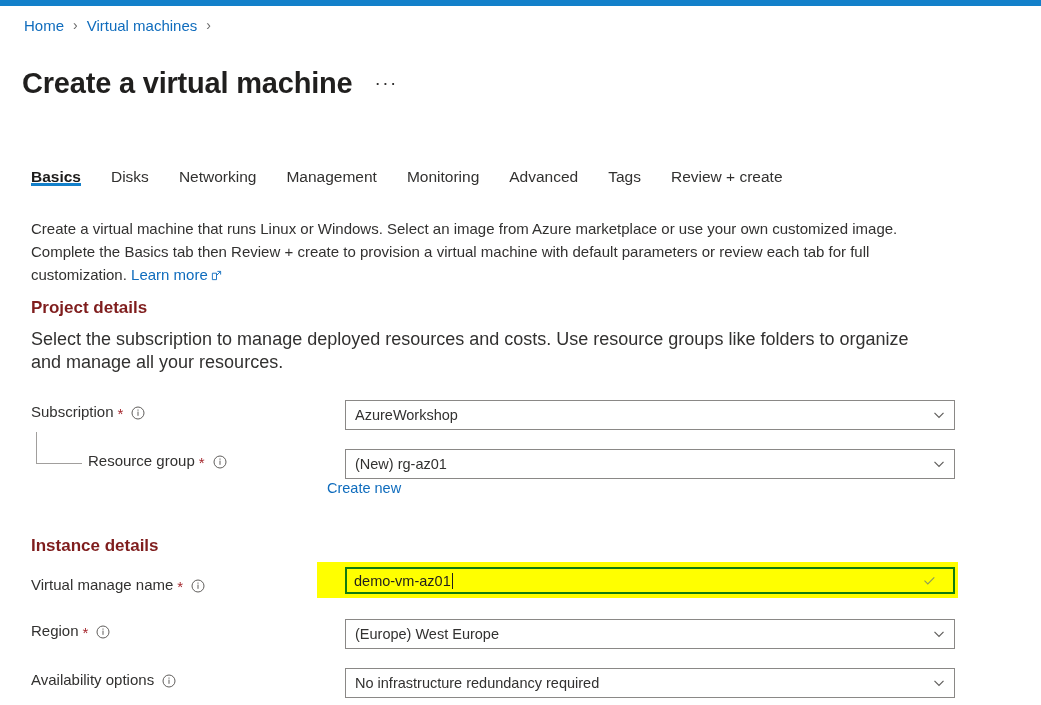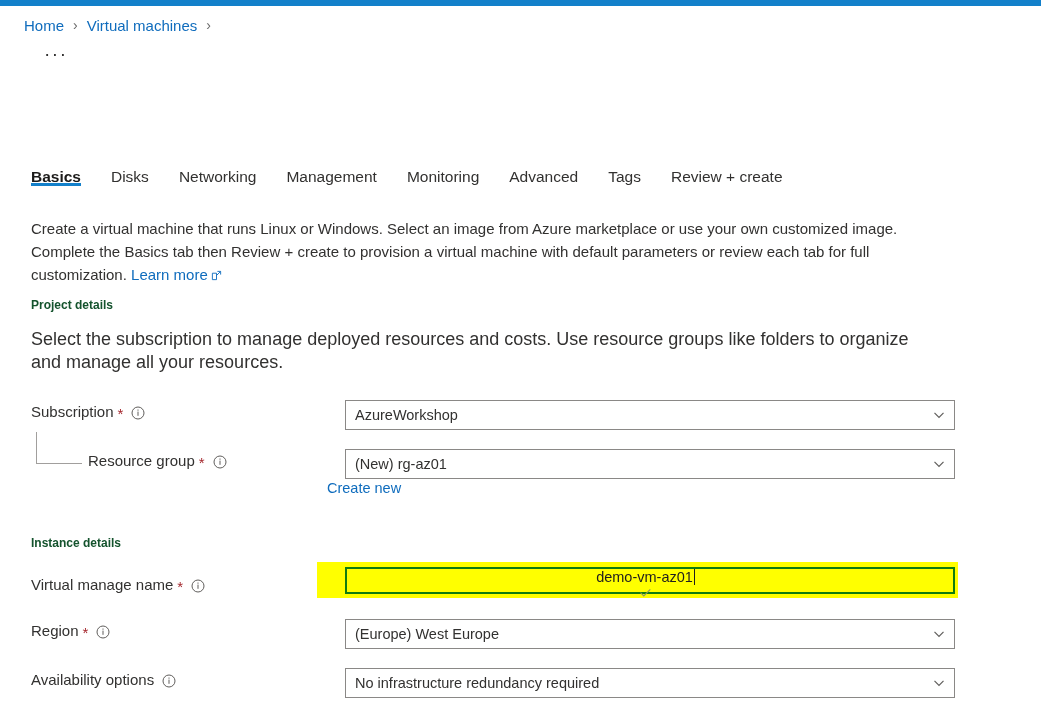--- a/index.html
+++ b/index.html
@@ -247,6 +247,7 @@
   </nav>
 
   <div class="title-row">
+    <h1 class="page-title">Create a virtual machine</h1>
     <span class="more-btn">···</span>
   </div>
 

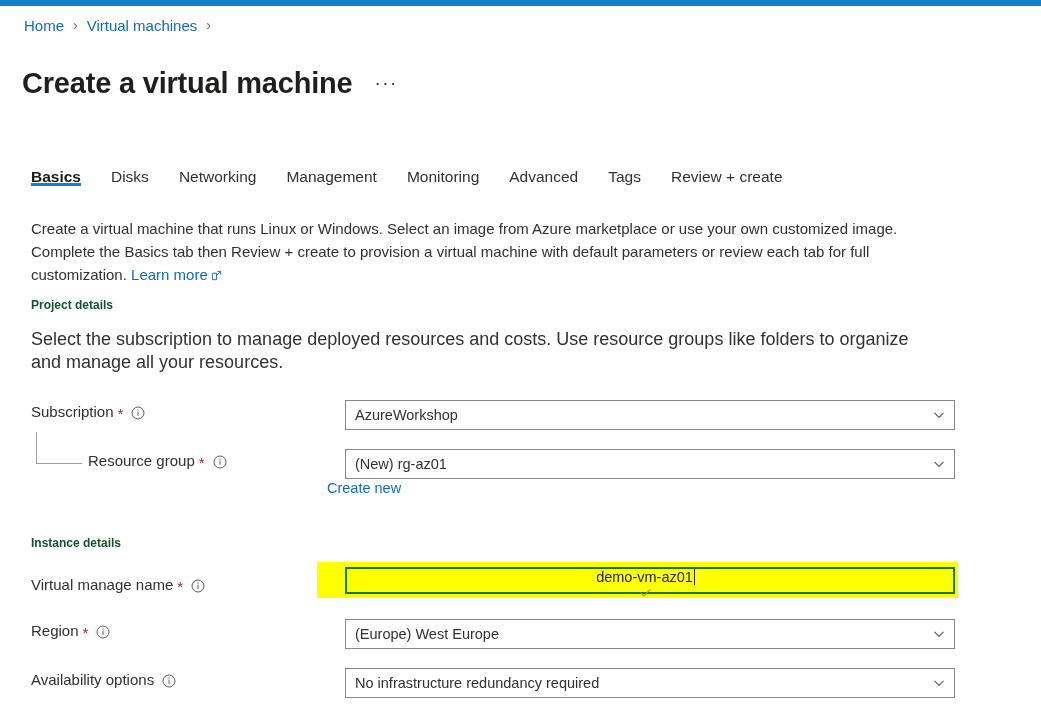--- a/index.html
+++ b/index.html
@@ -118,9 +118,9 @@
   
   .section-h {
     position: absolute;
-    font-size: 12px;
+    font-size: 17px;
     font-weight: 700;
-    color: #14532d;
+    color: #7f1d1d;
   }
   .section-sub {
     position: absolute;

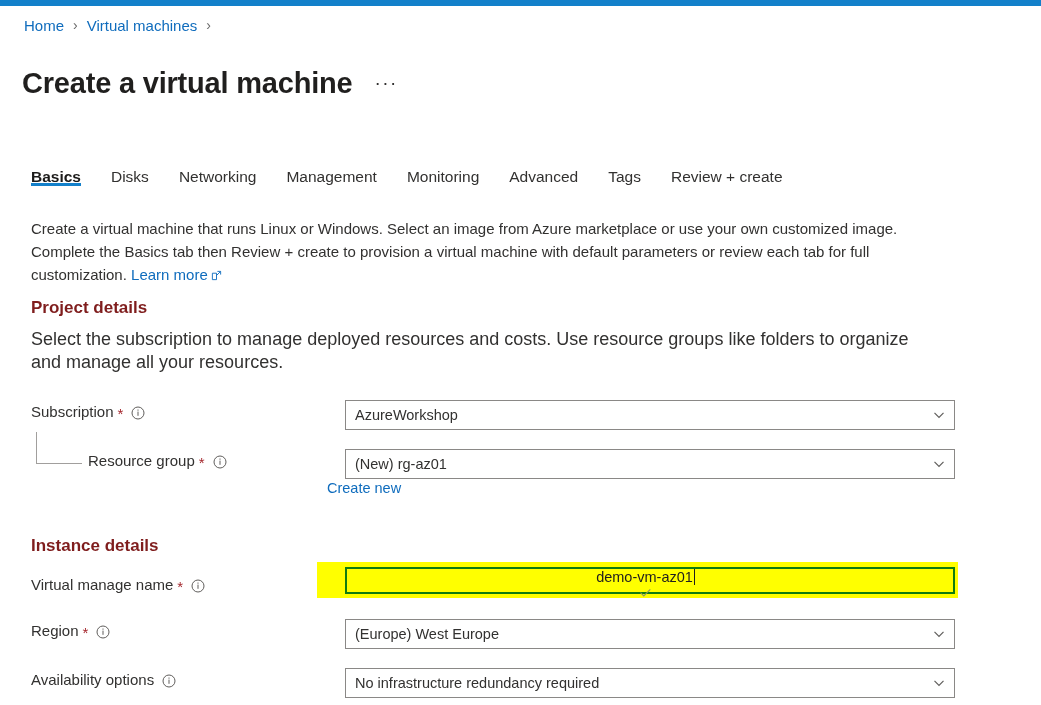--- a/index.html
+++ b/index.html
@@ -219,7 +219,6 @@
     padding: 0 16px 0 7px;
     font-size: 14.5px;
     color: #201f1e;
-    flex-direction: column;
   }
   .vm-ctrl .val { flex: 1; white-space: nowrap; }
   .caret {

